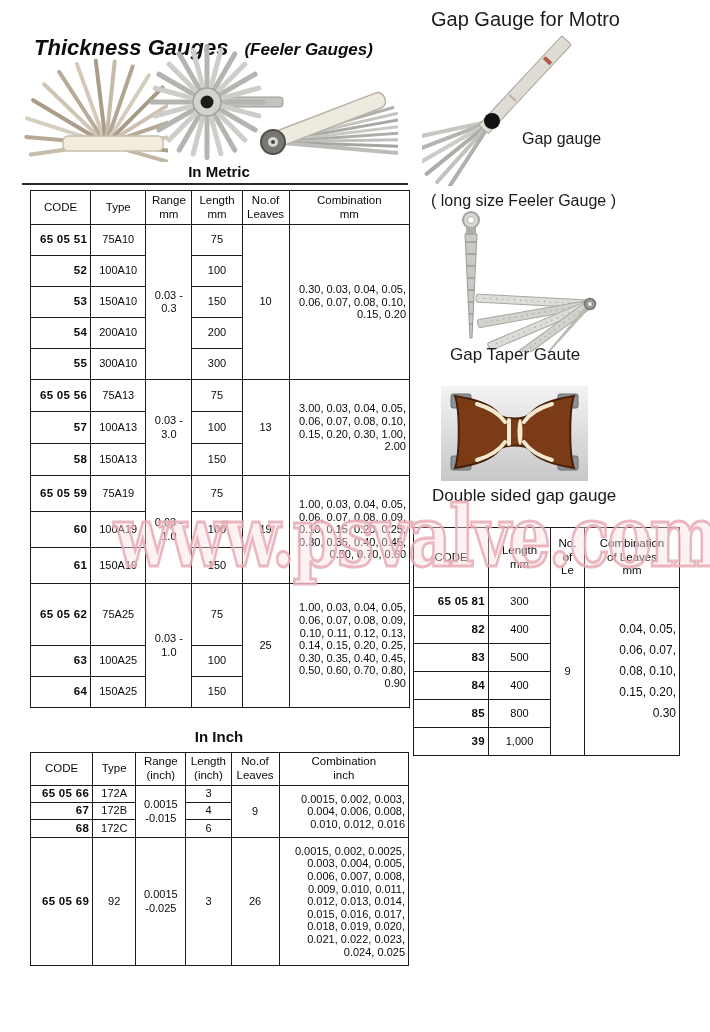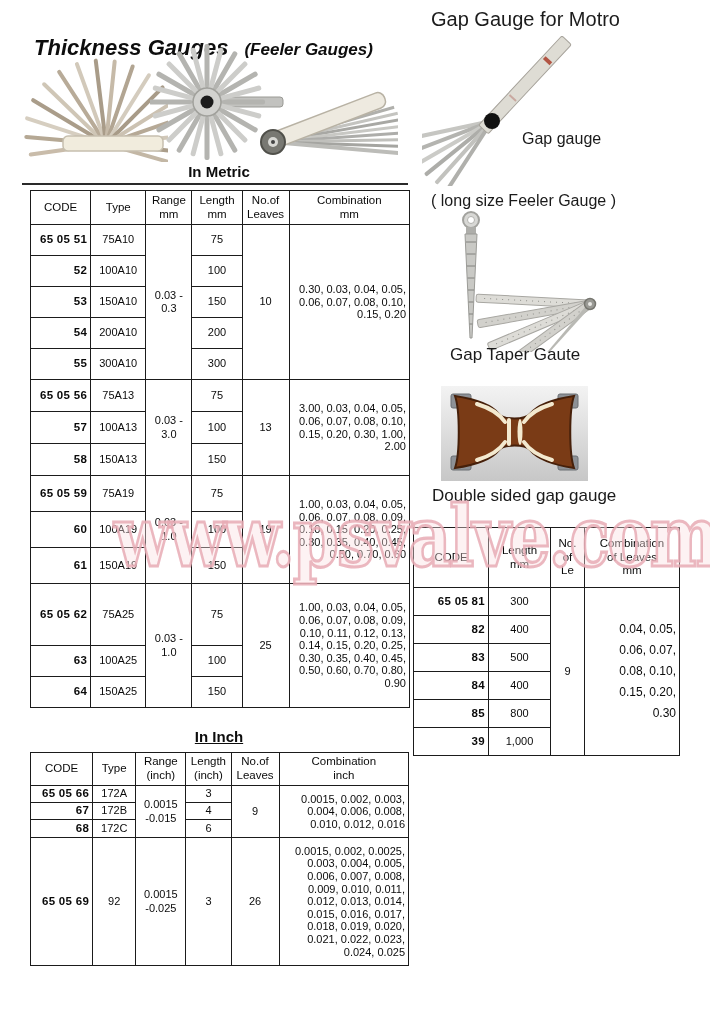--- a/index.html
+++ b/index.html
@@ -13,7 +13,7 @@
   .title-right{left:431px;top:8px;font-size:20px;color:#1c1c1c;white-space:nowrap;}
   .sec-head{left:30px;width:378px;text-align:center;font-weight:bold;font-size:15px;color:#0d0d0d;}
   .in-metric{top:163px;}
-  .in-inch{top:728px;text-decoration:underline;}
+  .in-inch{top:728px;}
   .caption{font-size:16px;color:#1a1a1a;white-space:nowrap;}
   .cap-gap{left:522px;top:130px;}
   .cap-long{left:431px;top:192px;}

